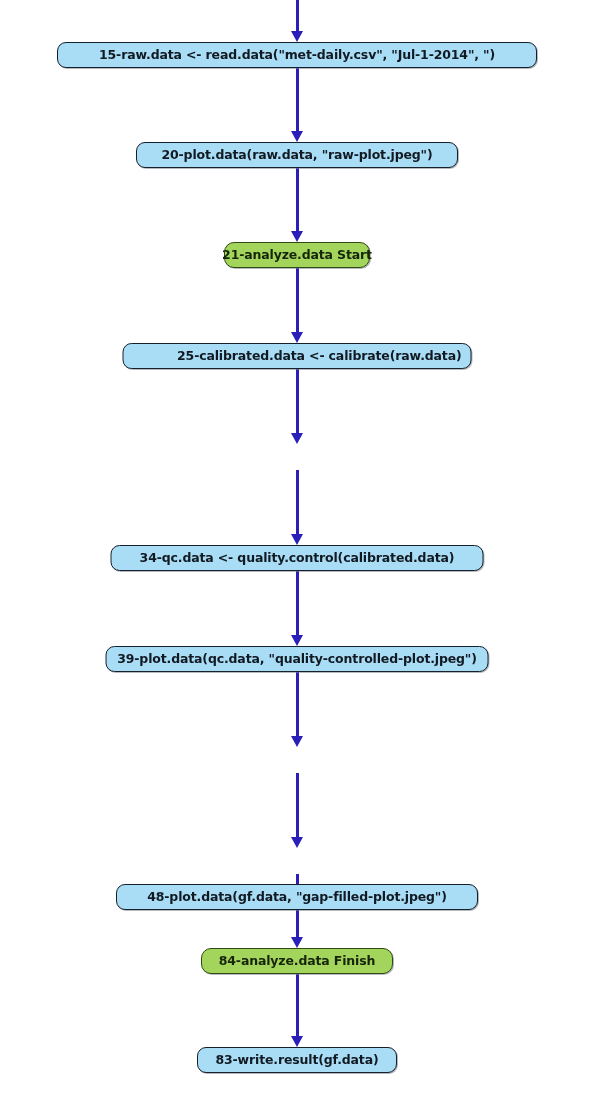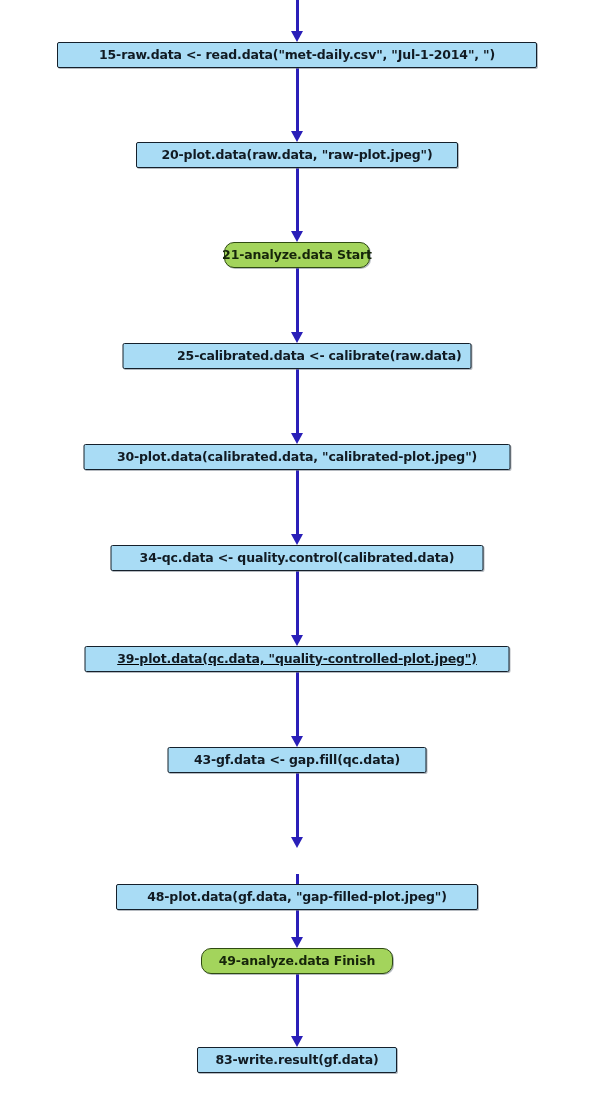--- a/index.html
+++ b/index.html
@@ -58,7 +58,7 @@
     height: 26px;
     padding: 0 9px;
     border: 1.6px solid #1c2733;
-    border-radius: 2px;
+    border-radius: 9px;
     white-space: nowrap;
     box-shadow: 1px 1px 0 rgba(120,130,140,0.55);
   }

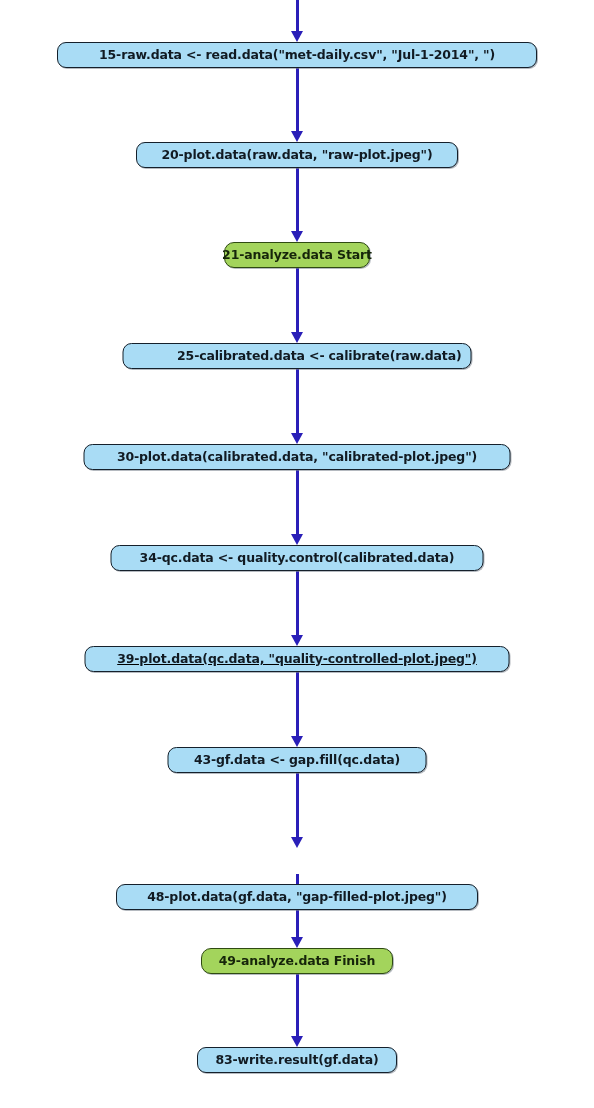--- a/index.html
+++ b/index.html
@@ -146,9 +146,6 @@
     <div class="node process" style="top: 343px; width: 349px; justify-content: flex-end;">
       <span class="node-label">25-calibrated.data &lt;- calibrate(raw.data)</span>
     </div>
-    <div class="node process" style="top: 444px; width: 427px;">
-      <span class="node-label">30-plot.data(calibrated.data, "calibrated-plot.jpeg")</span>
-    </div>
     <div class="node process" style="top: 545px; width: 373px;">
       <span class="node-label">34-qc.data &lt;- quality.control(calibrated.data)</span>
     </div>

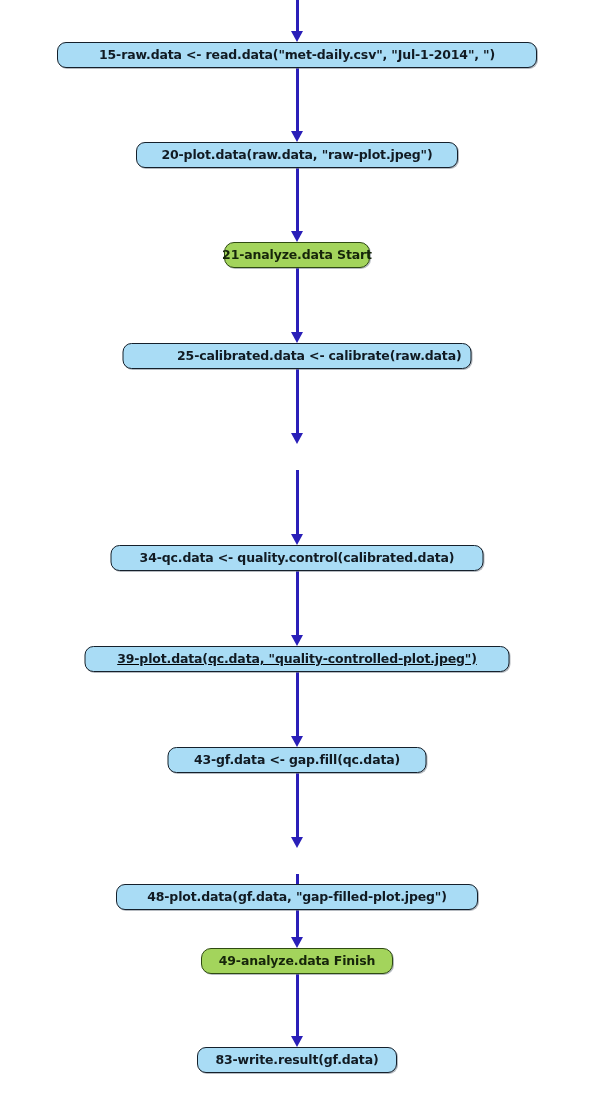--- a/index.html
+++ b/index.html
@@ -149,7 +149,7 @@
     <div class="node process" style="top: 545px; width: 373px;">
       <span class="node-label">34-qc.data &lt;- quality.control(calibrated.data)</span>
     </div>
-    <div class="node process" style="top: 646px; width: 425px; text-decoration: underline;">
+    <div class="node process" style="top: 646px; width: 383px;">
       <span class="node-label">39-plot.data(qc.data, "quality-controlled-plot.jpeg")</span>
     </div>
     <div class="node process" style="top: 747px; width: 259px;">

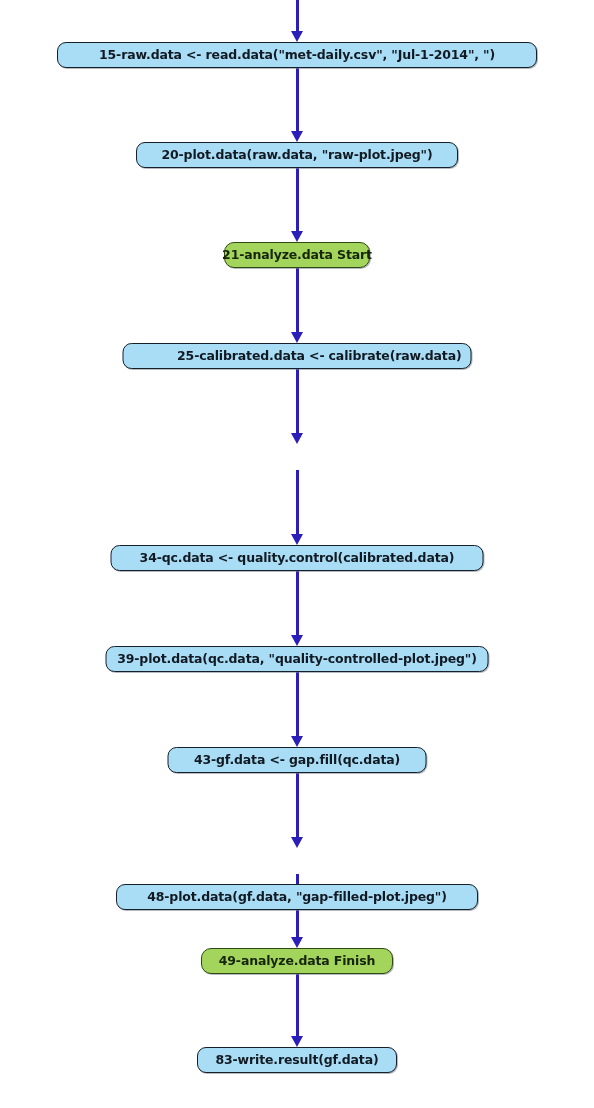--- a/index.html
+++ b/index.html
@@ -152,9 +152,6 @@
     <div class="node process" style="top: 646px; width: 383px;">
       <span class="node-label">39-plot.data(qc.data, "quality-controlled-plot.jpeg")</span>
     </div>
-    <div class="node process" style="top: 747px; width: 259px;">
-      <span class="node-label">43-gf.data &lt;- gap.fill(qc.data)</span>
-    </div>
     <div class="node process" style="top: 848px; width: 362px; margin-top: 36px;">
       <span class="node-label">48-plot.data(gf.data, "gap-filled-plot.jpeg")</span>
     </div>

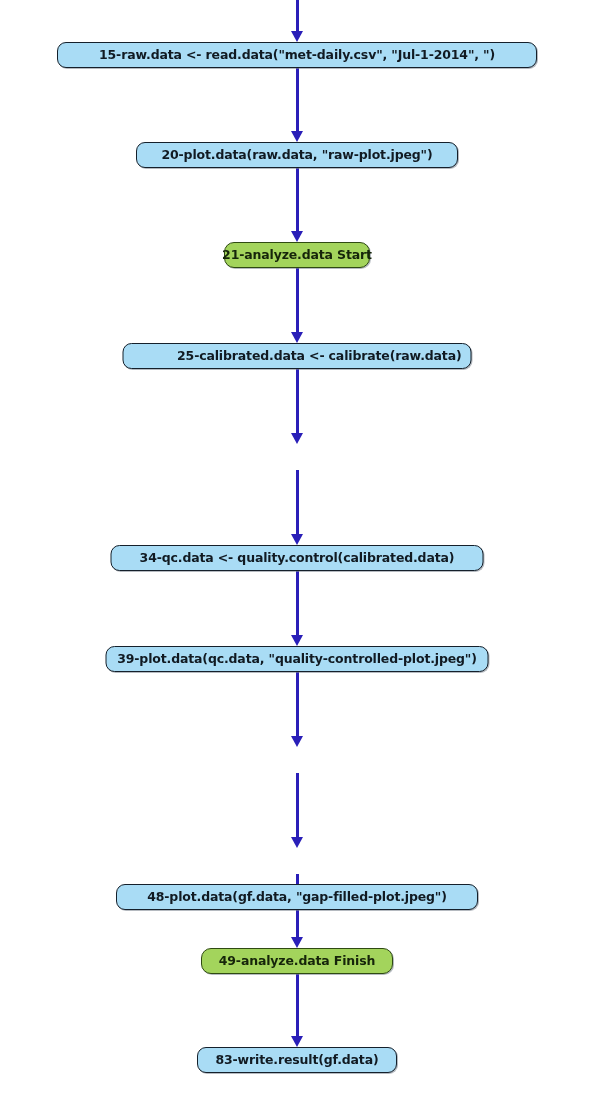--- a/index.html
+++ b/index.html
@@ -156,7 +156,7 @@
       <span class="node-label">48-plot.data(gf.data, "gap-filled-plot.jpeg")</span>
     </div>
     <div class="node terminal" style="top: 948px; width: 192px;">
-      <span class="node-label">49-analyze.data Finish</span>
+      <span class="node-label">84-analyze.data Finish</span>
     </div>
     <div class="node process" style="top: 1047px; width: 200px;">
       <span class="node-label">83-write.result(gf.data)</span>

